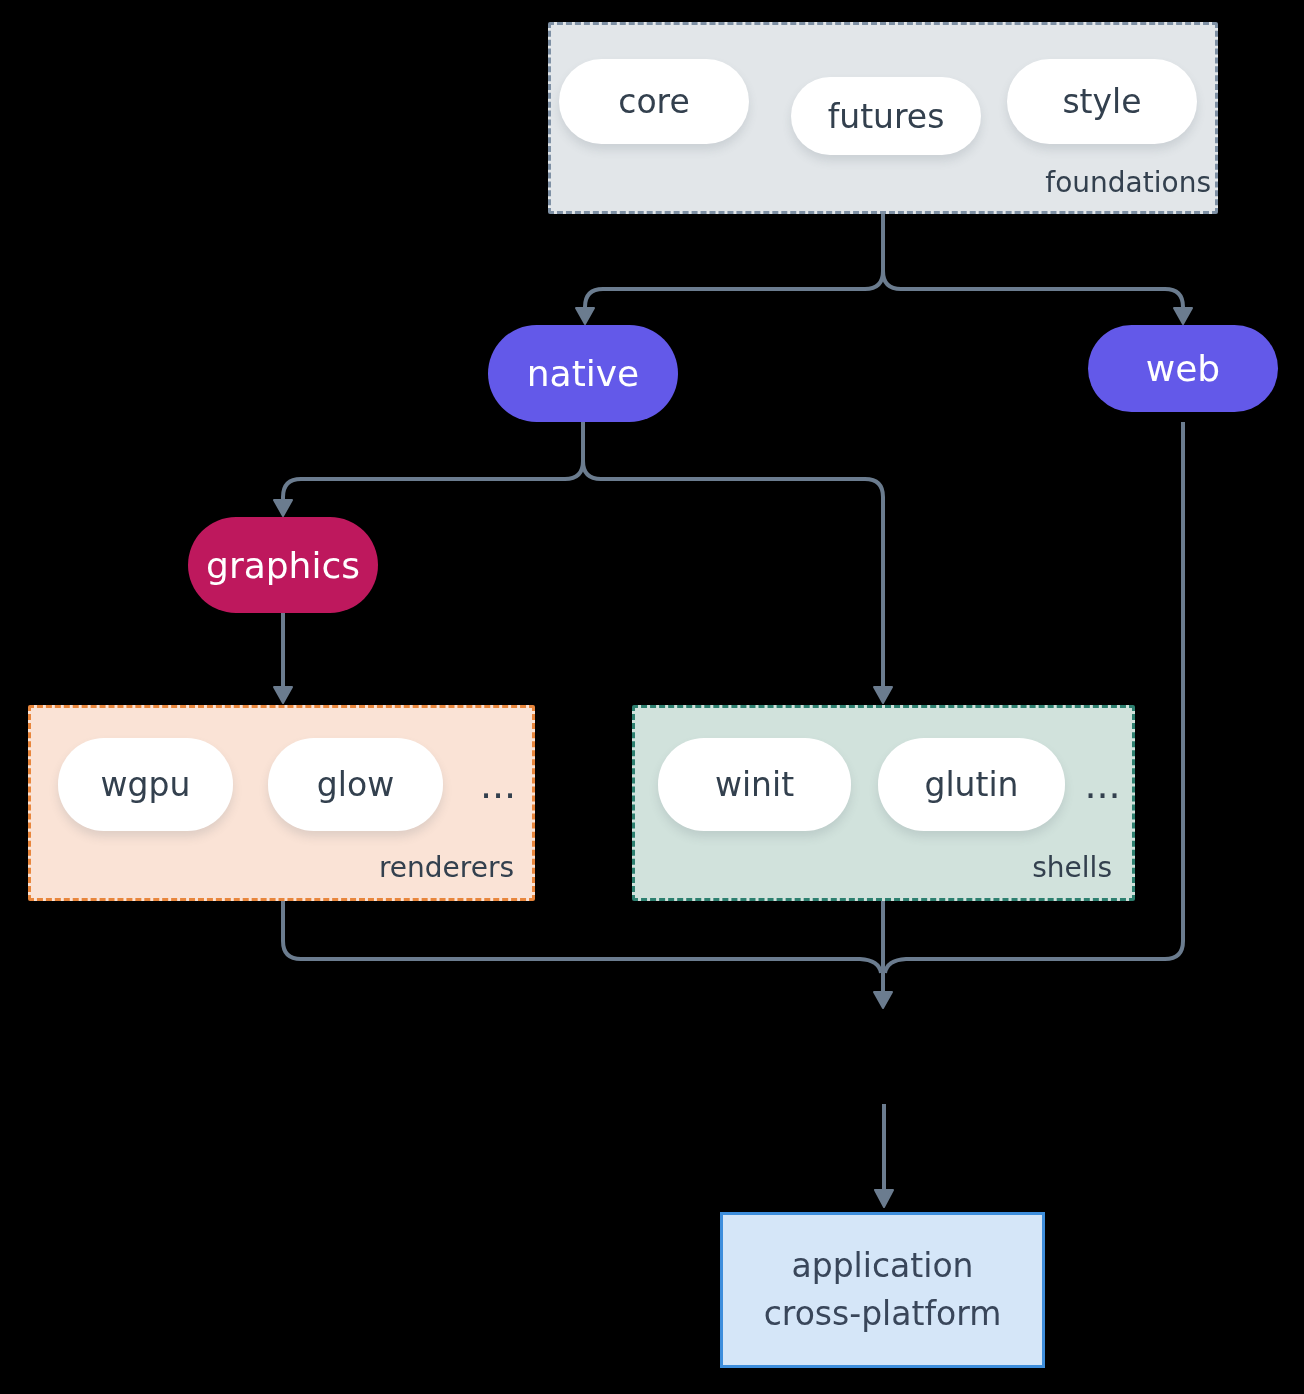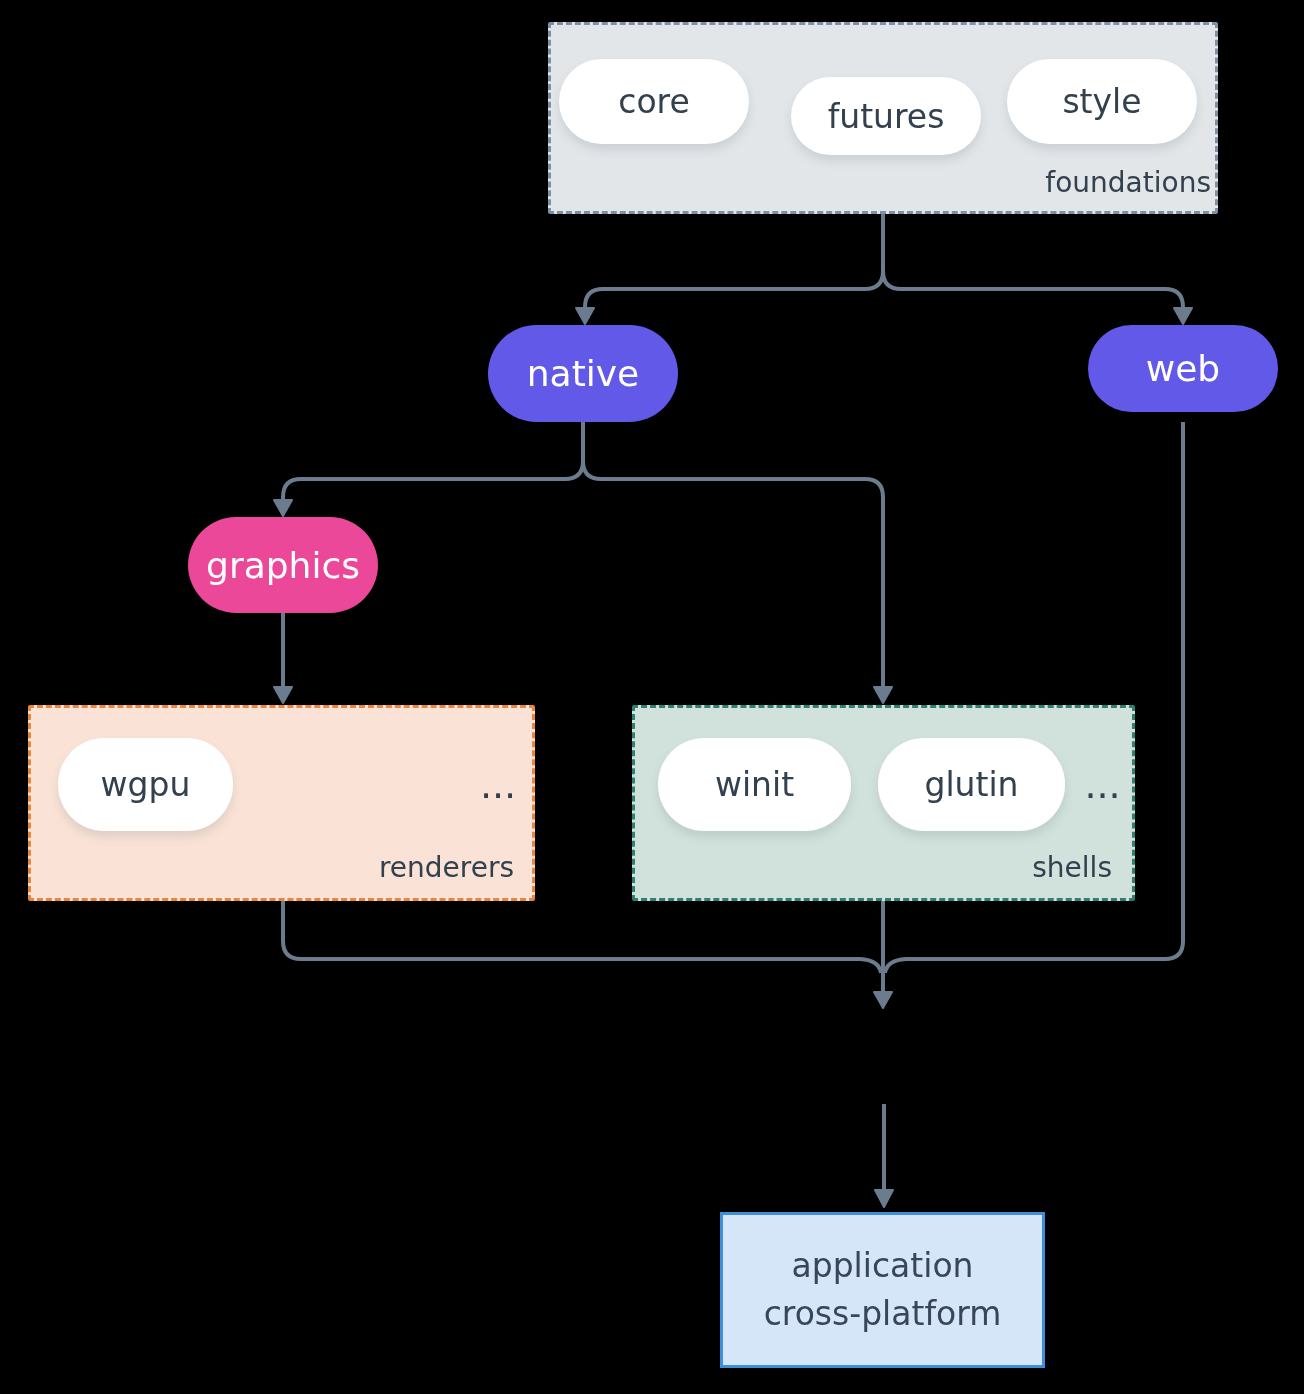--- a/index.html
+++ b/index.html
@@ -63,7 +63,7 @@
     border-radius: 49px;
   }
   .cnode.purple { background: #6359e9; }
-  .cnode.orange { background: #ec4899; }
+  .cnode.orange { background: #be185d; }
   .cnode.blue   { background: #2e89dd; border-radius: 40px; }
 
   #box-foundations {

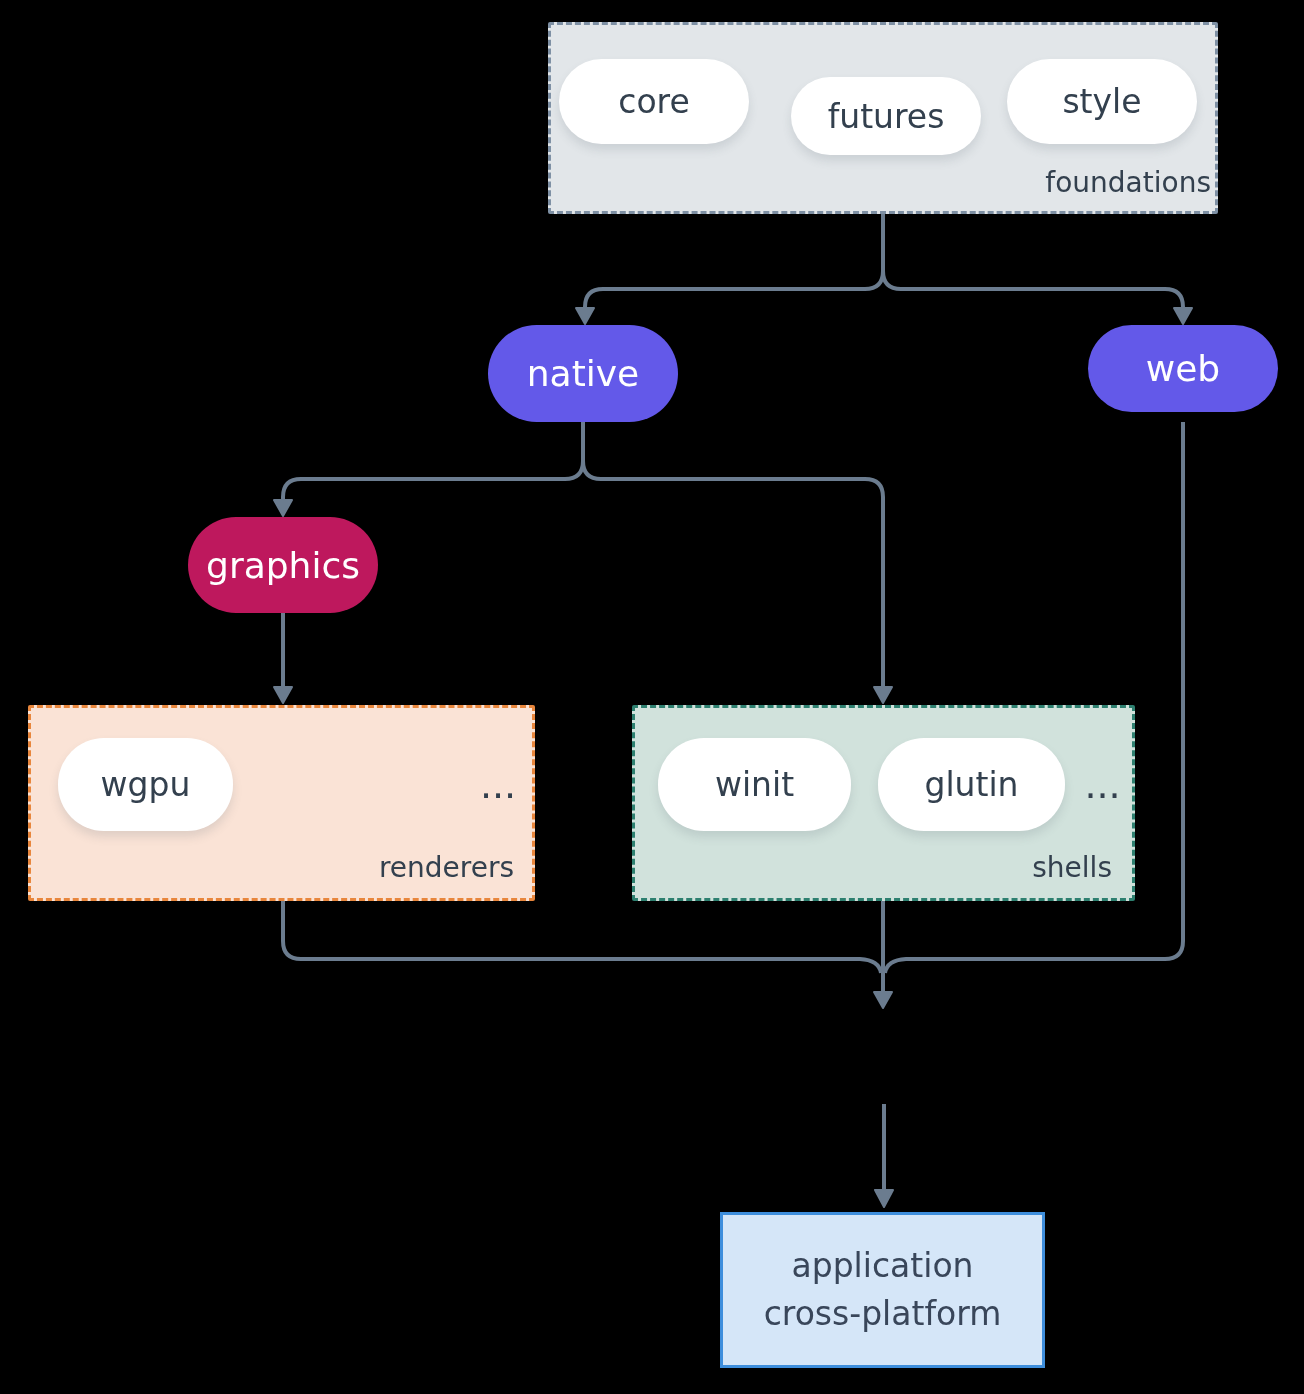--- a/index.html
+++ b/index.html
@@ -160,6 +160,7 @@
 
   <div id="box-renderers" class="node groupbox">
     <div class="pill" style="left:27px; top:30px; width:175px; height:93px;">wgpu</div>
+    <div class="pill" style="left:237px; top:30px; width:175px; height:93px;">glow</div>
     <div class="dots" style="left:437px; top:30px; width:60px; height:93px;">...</div>
     <div class="group-label">renderers</div>
   </div>

